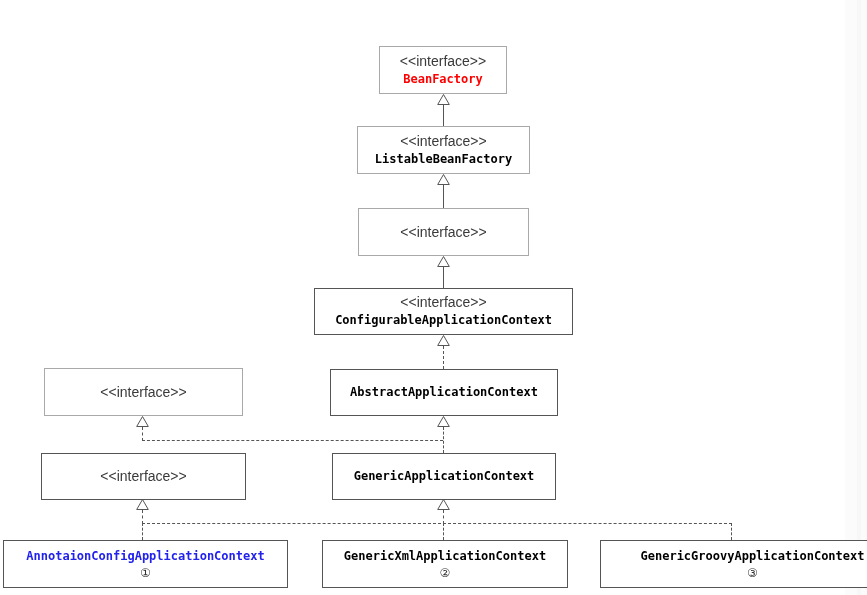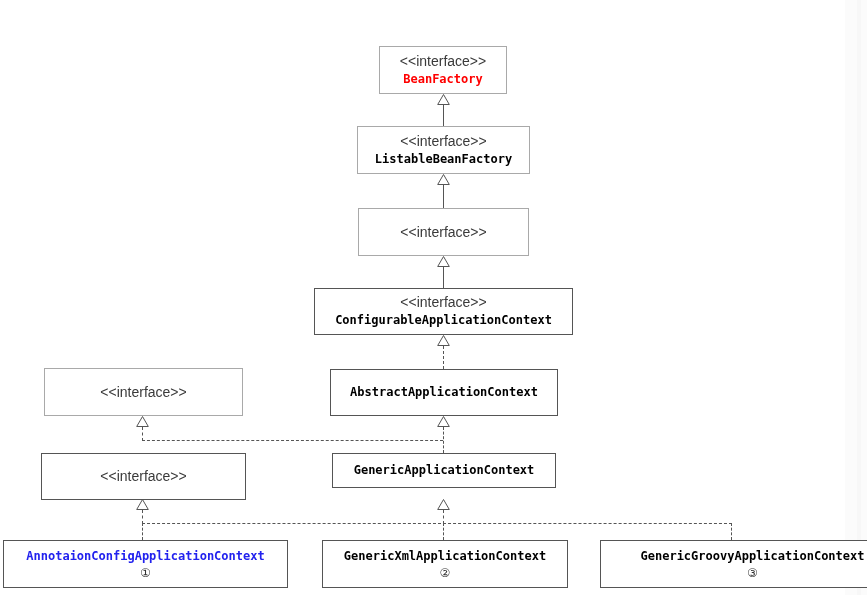--- a/index.html
+++ b/index.html
@@ -197,7 +197,7 @@
     <div class="stereo">&lt;&lt;interface&gt;&gt;</div>
   </div>
 
-  <div class="uml-box dark" style="left:332px; top:453px; width:224px; height:35px;">
+  <div class="uml-box dark" style="left:332px; top:453px; width:224px; height:47px;">
     <div class="cname">GenericApplicationContext</div>
   </div>
 

